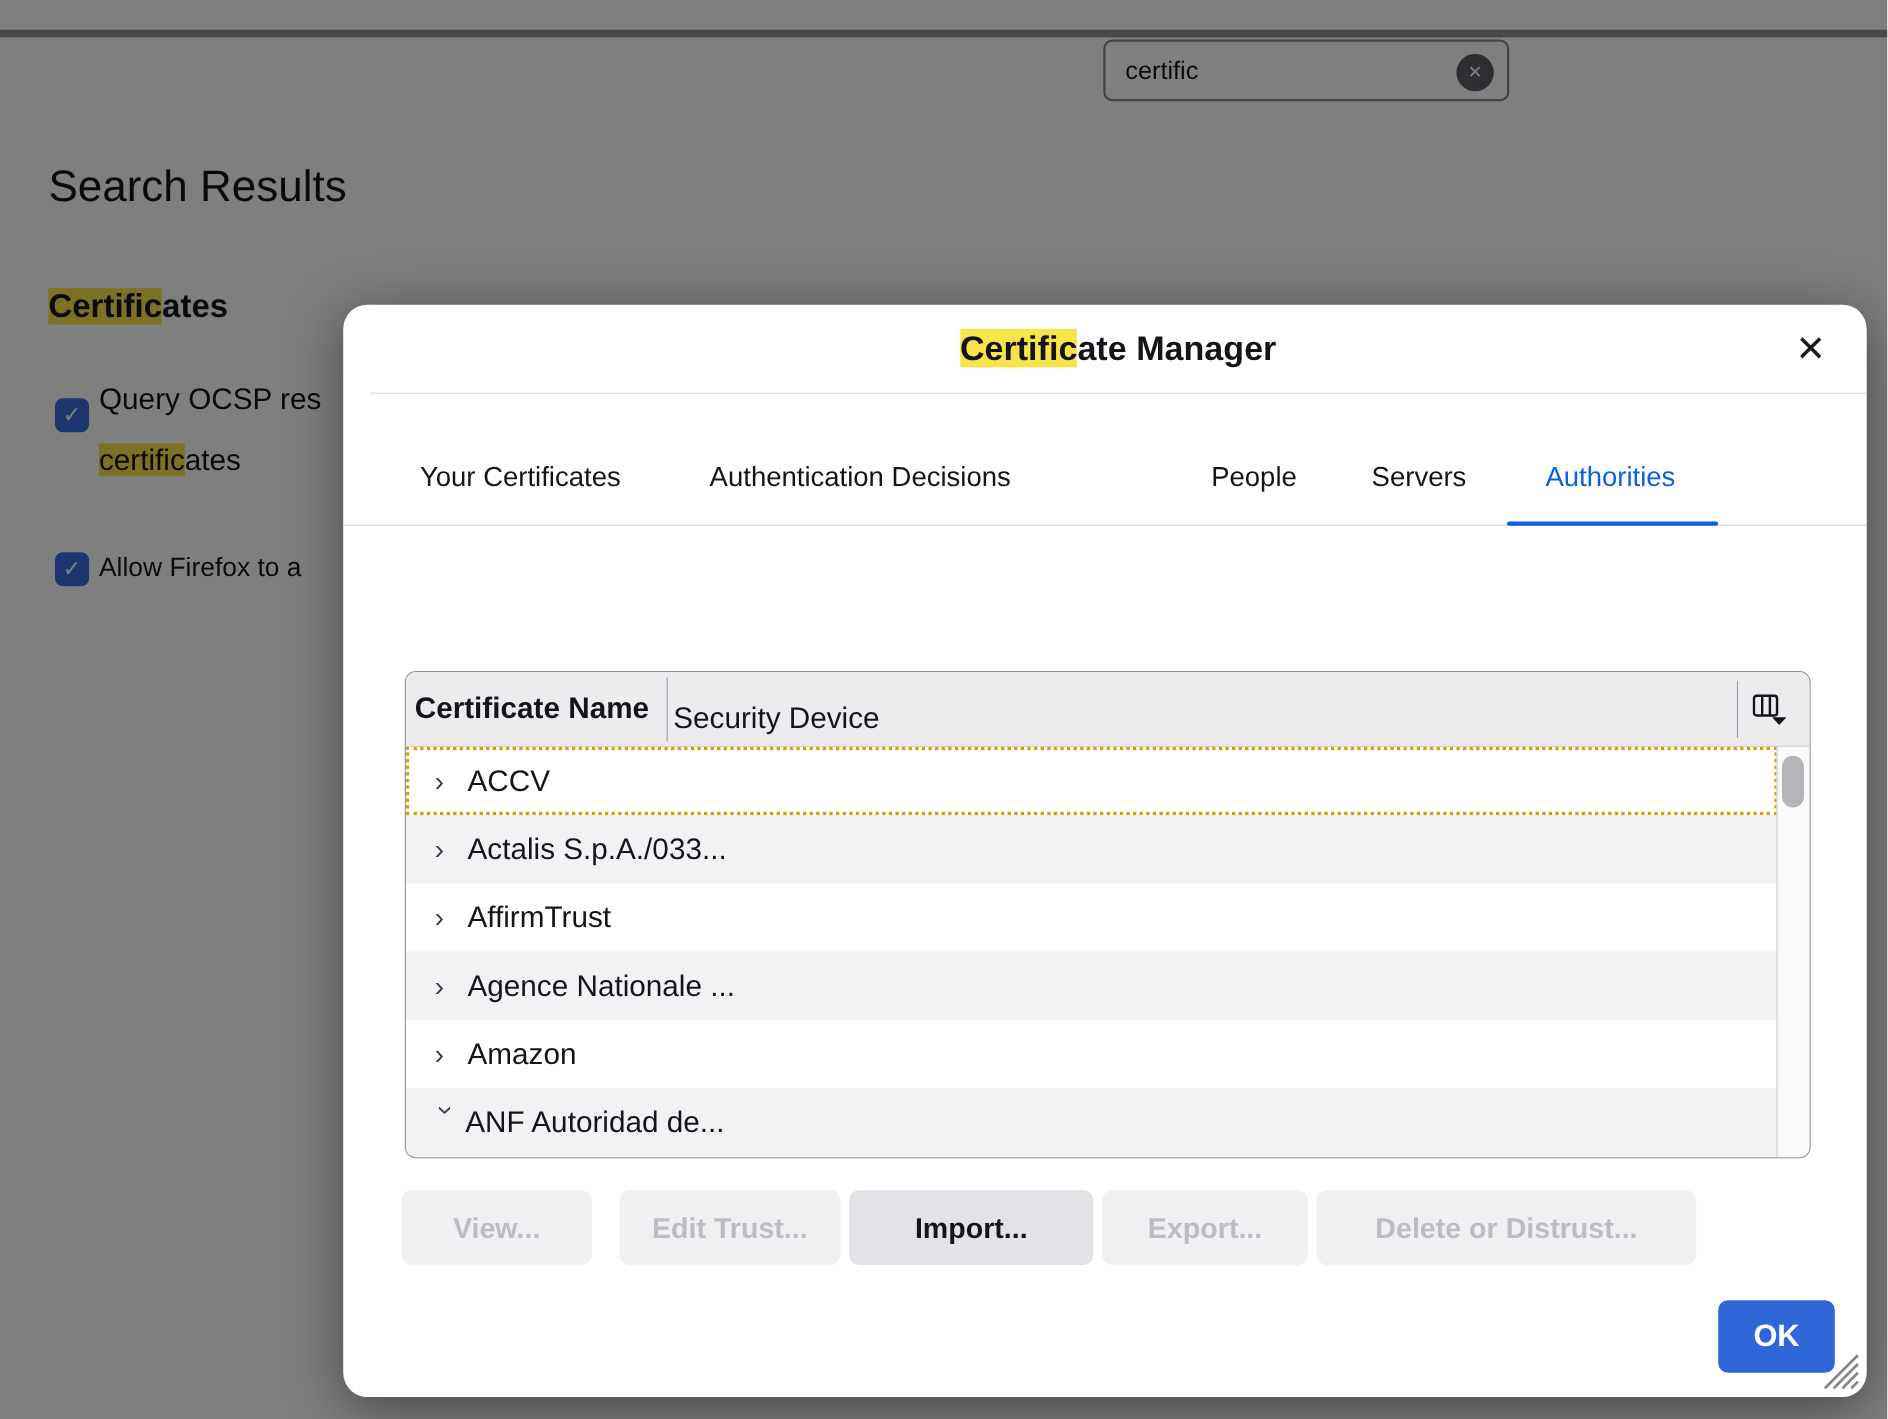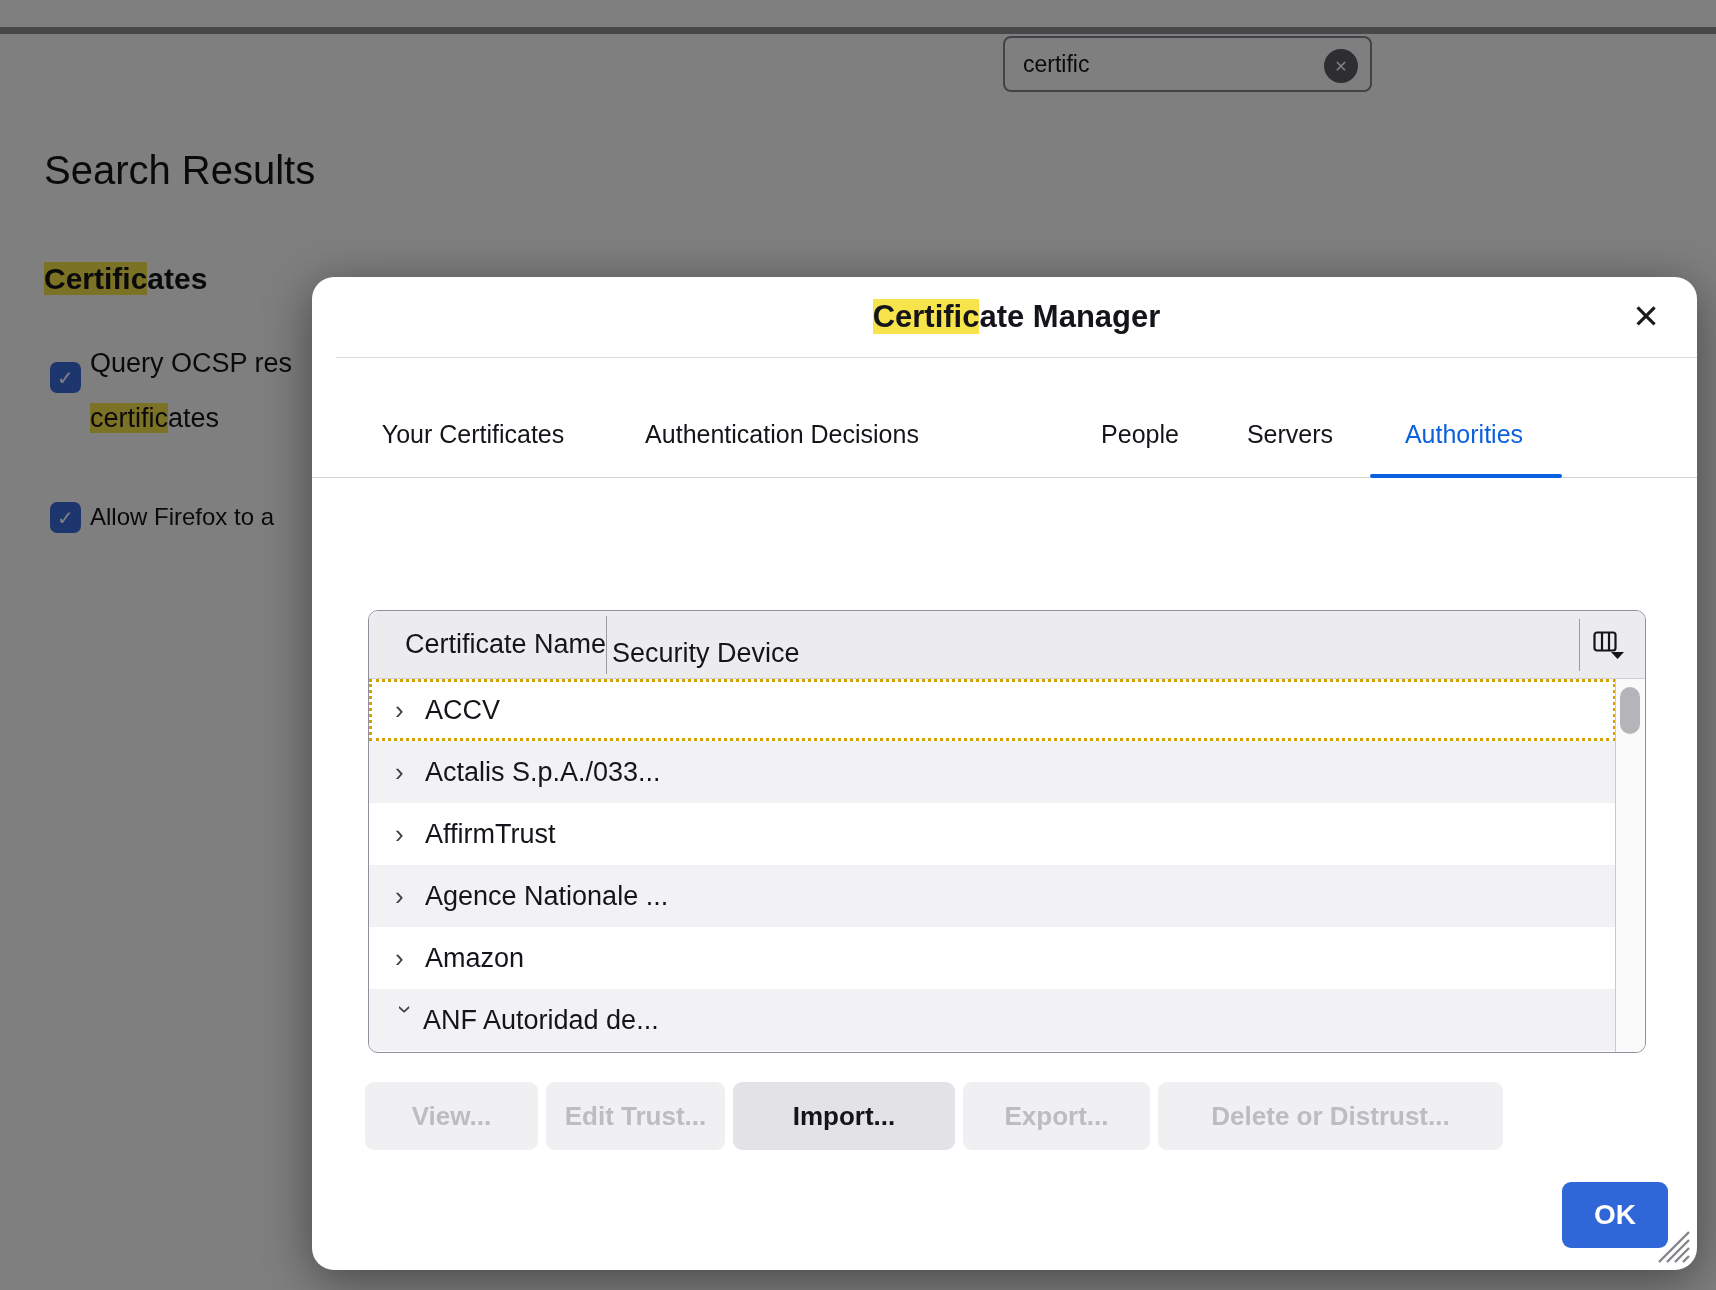--- a/index.html
+++ b/index.html
@@ -49,7 +49,7 @@
     border:1px solid #90909d; border-radius:10px; overflow:hidden; background:#fff; }
   .thead { position:relative; height:68px; background:#ececee; border-bottom:1px solid #cfcfd4;
     display:flex; align-items:center; font-size:27px; color:#15141a; }
-  .th1 { padding-left:36px; }
+  .th1 { padding-left:8px;font-weight:bold; }
   .th2 { position:absolute; left:243px;margin-top:17px; }
   .vdiv1 { position:absolute; left:237px; top:5px; height:58px; width:1px; background:#9b9ba5; }
   .vdiv2 { position:absolute; left:1210px; top:8px; height:52px; width:1px; background:#9b9ba5; }

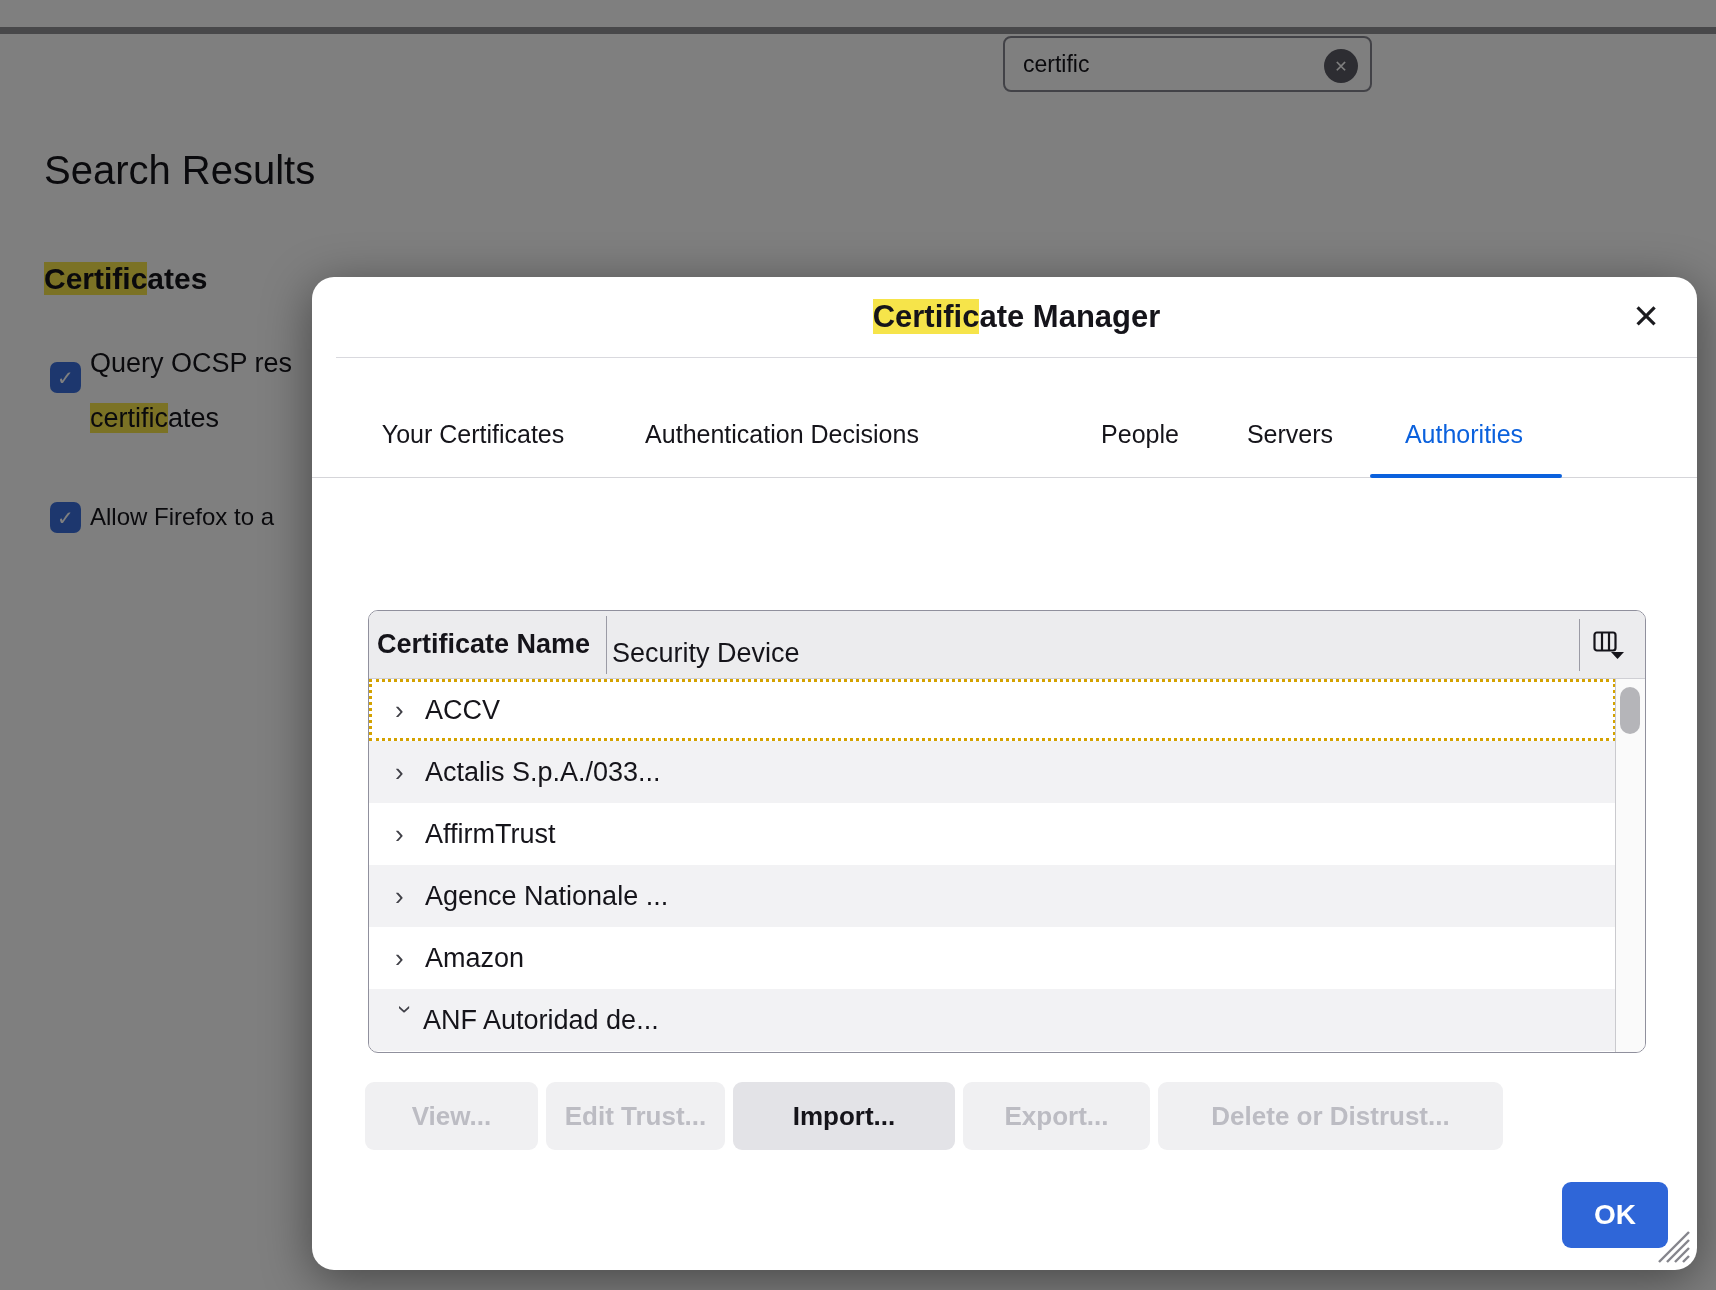--- a/index.html
+++ b/index.html
@@ -67,7 +67,7 @@
   .dbtn { height:68px; border:none; border-radius:9px; background:#f0f0f2; color:#bcbcc3;
     font:600 26px "Liberation Sans","DejaVu Sans",sans-serif; cursor:default; }
   .dbtn.enabled { background:#e3e3e7; color:#15141a; font-weight:700; cursor:pointer; }
-  .b1{width:173px;} .b2{width:179px;} .b3{width:222px;} .b4{width:187px;} .b5{width:345px;}
+  .b1{width:173px;} .b2{width:201px;margin-left:17px;} .b3{width:222px;} .b4{width:187px;} .b5{width:345px;}
 
   .ok-btn { position:absolute; left:1250px; top:905px; width:106px; height:66px; border:none;
     border-radius:9px; background:#2f66d8; color:#fff; font:700 28px "Liberation Sans","DejaVu Sans",sans-serif; cursor:pointer; }

